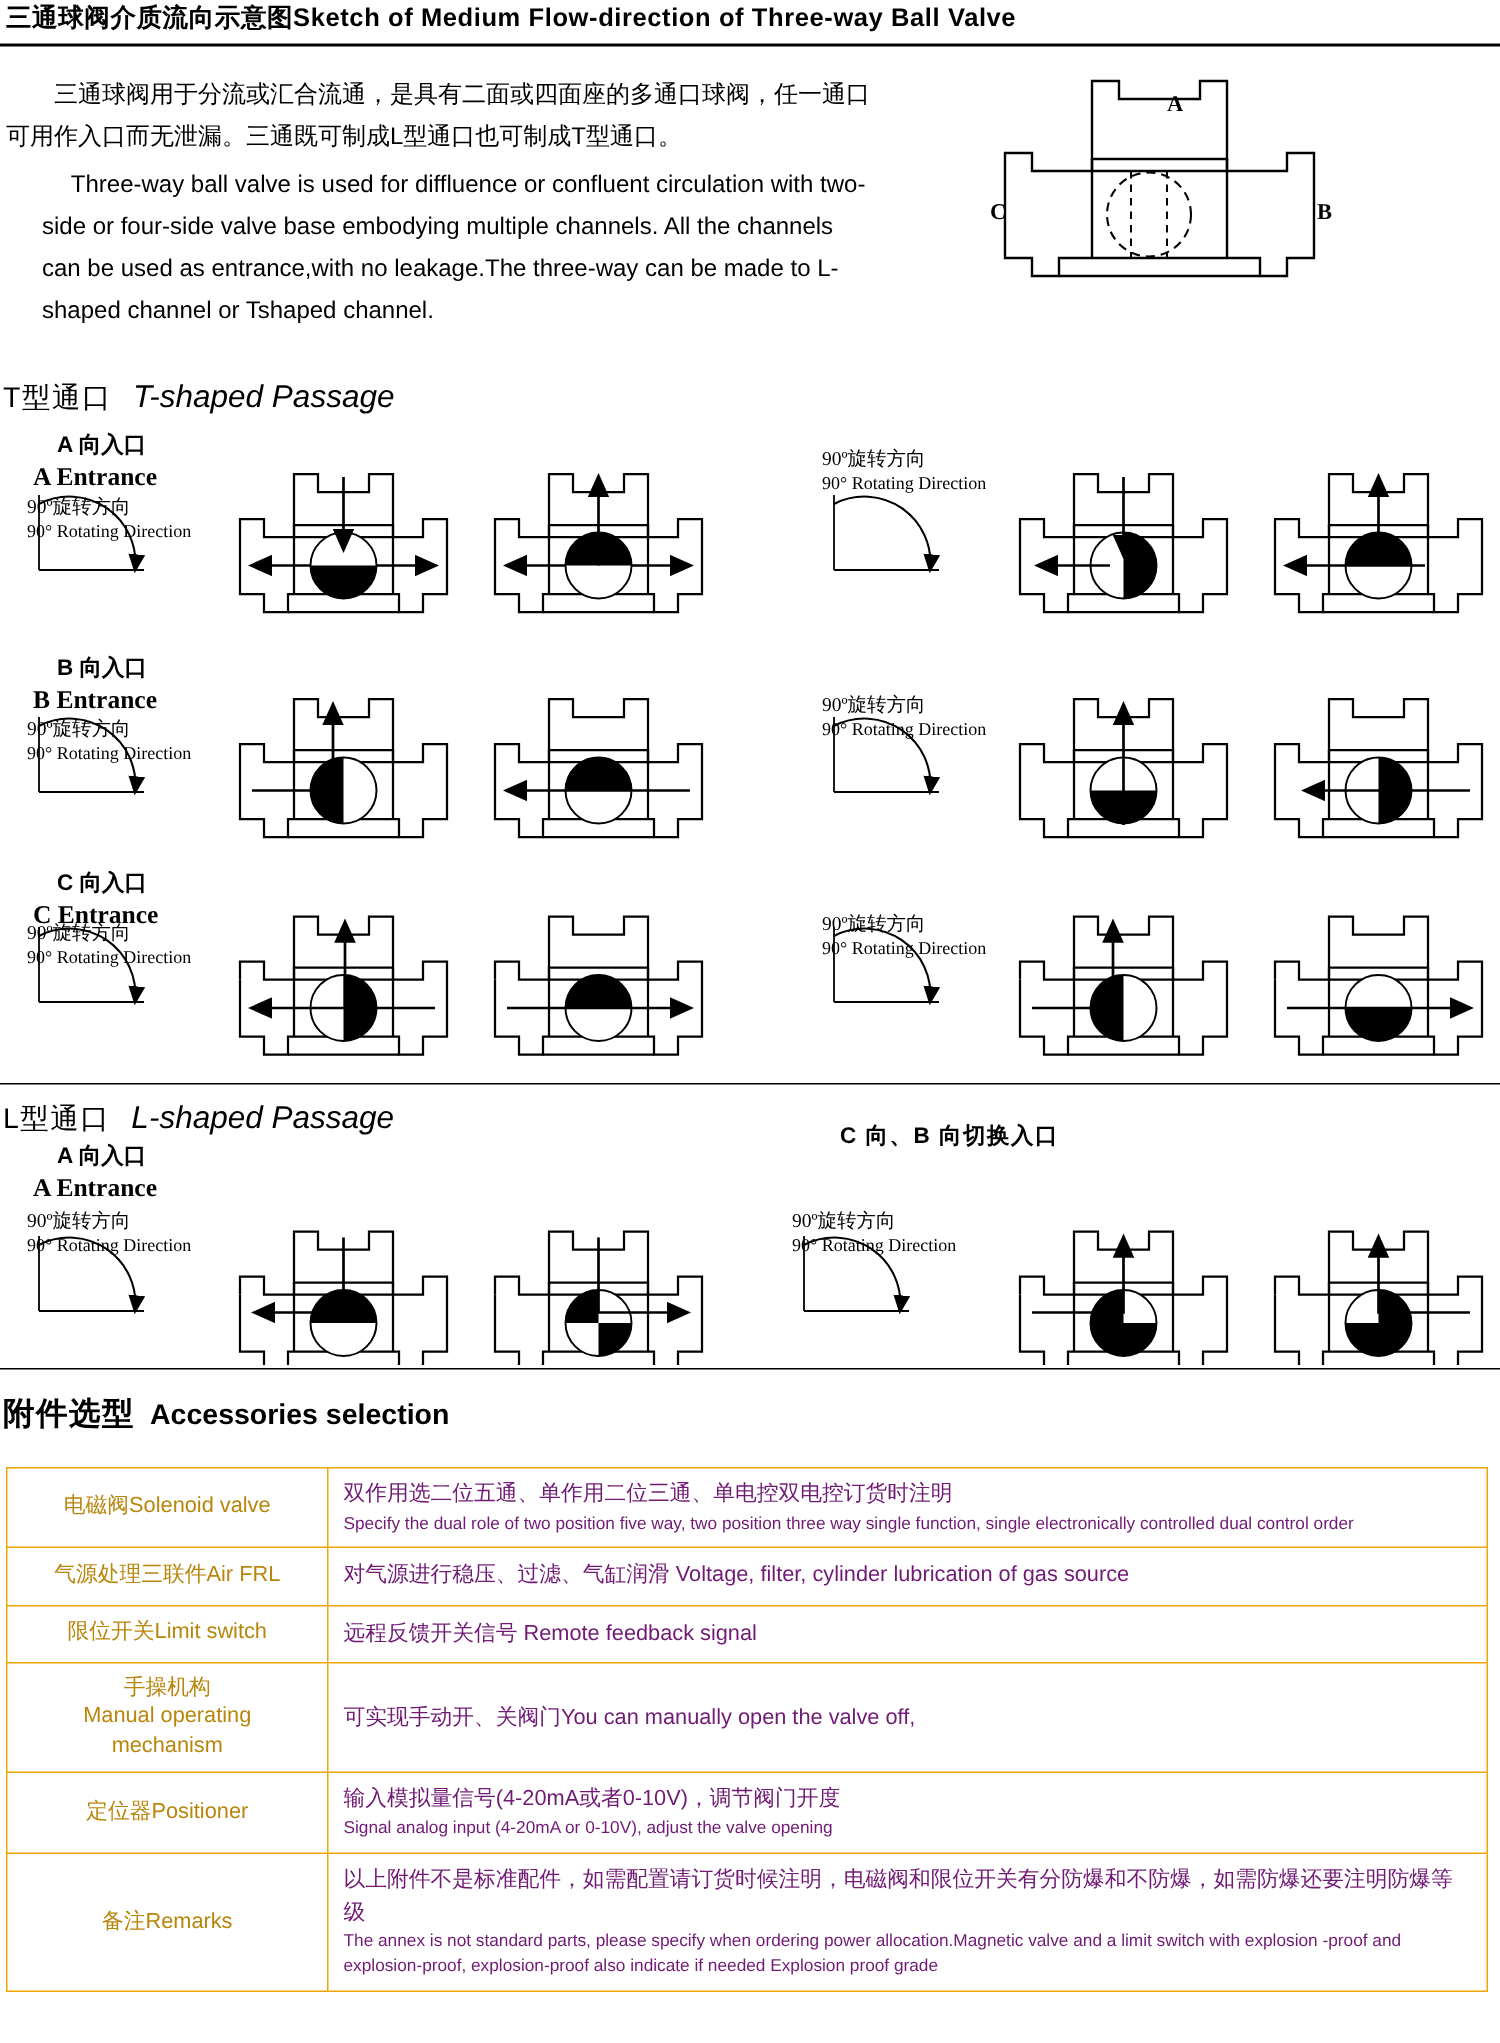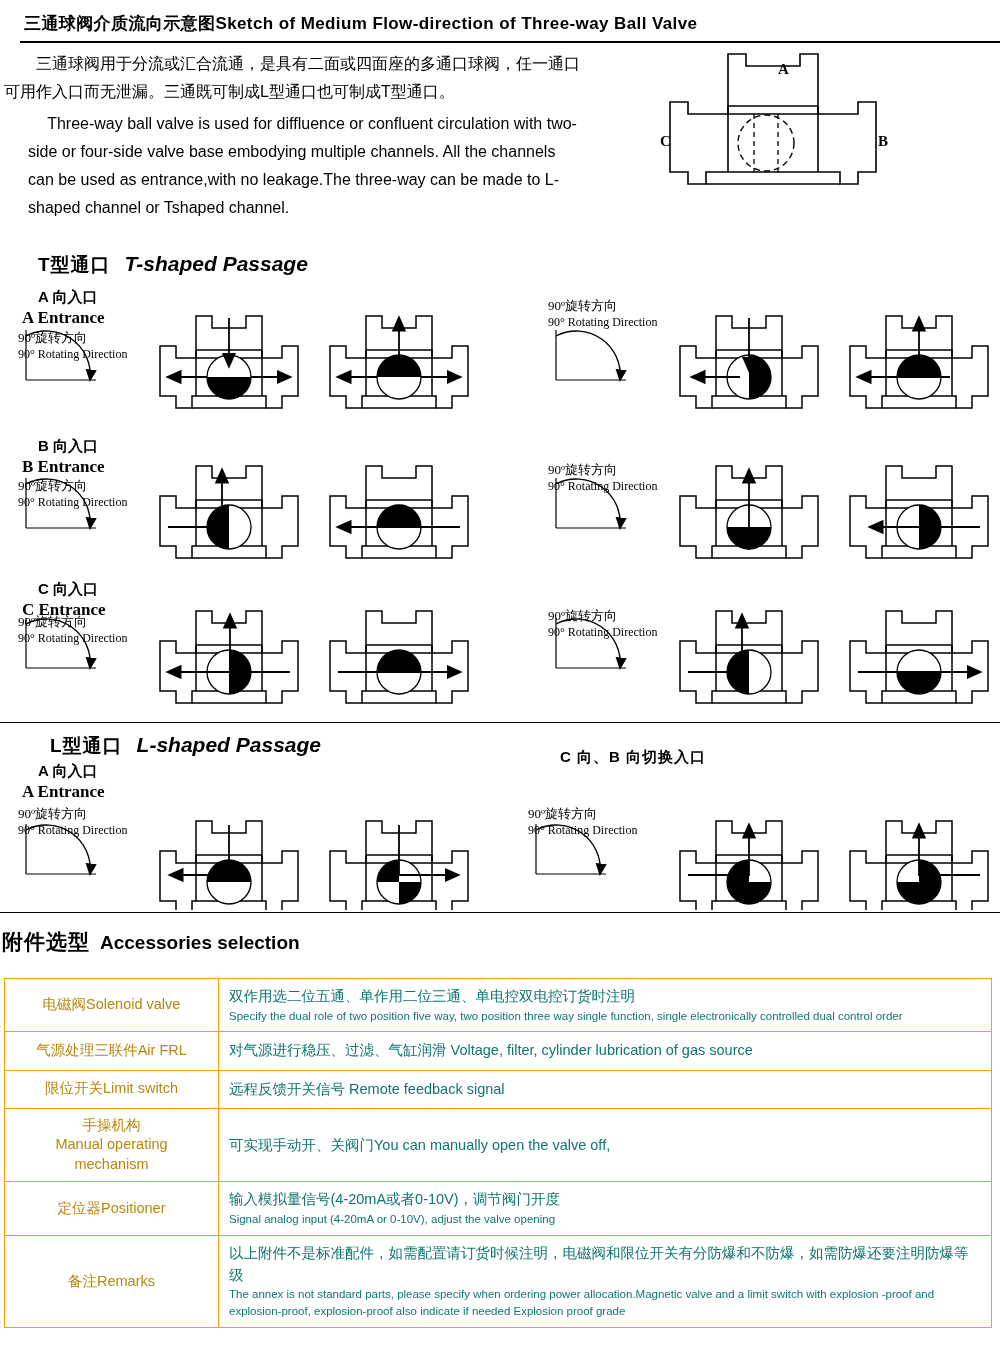--- a/index.html
+++ b/index.html
@@ -11,7 +11,7 @@
   .page { position:relative; width:1000px; height:1362px; }
 
   
-  .title-bar { position:absolute; left:0; top:12px; width:822px;padding-left:20px; }
+  .title-bar { position:absolute; left:0; top:0; width:822px; }
   .title-text {
     font-size:17px; font-weight:bold; letter-spacing:0.4px;
     padding-left:4px; white-space:nowrap;

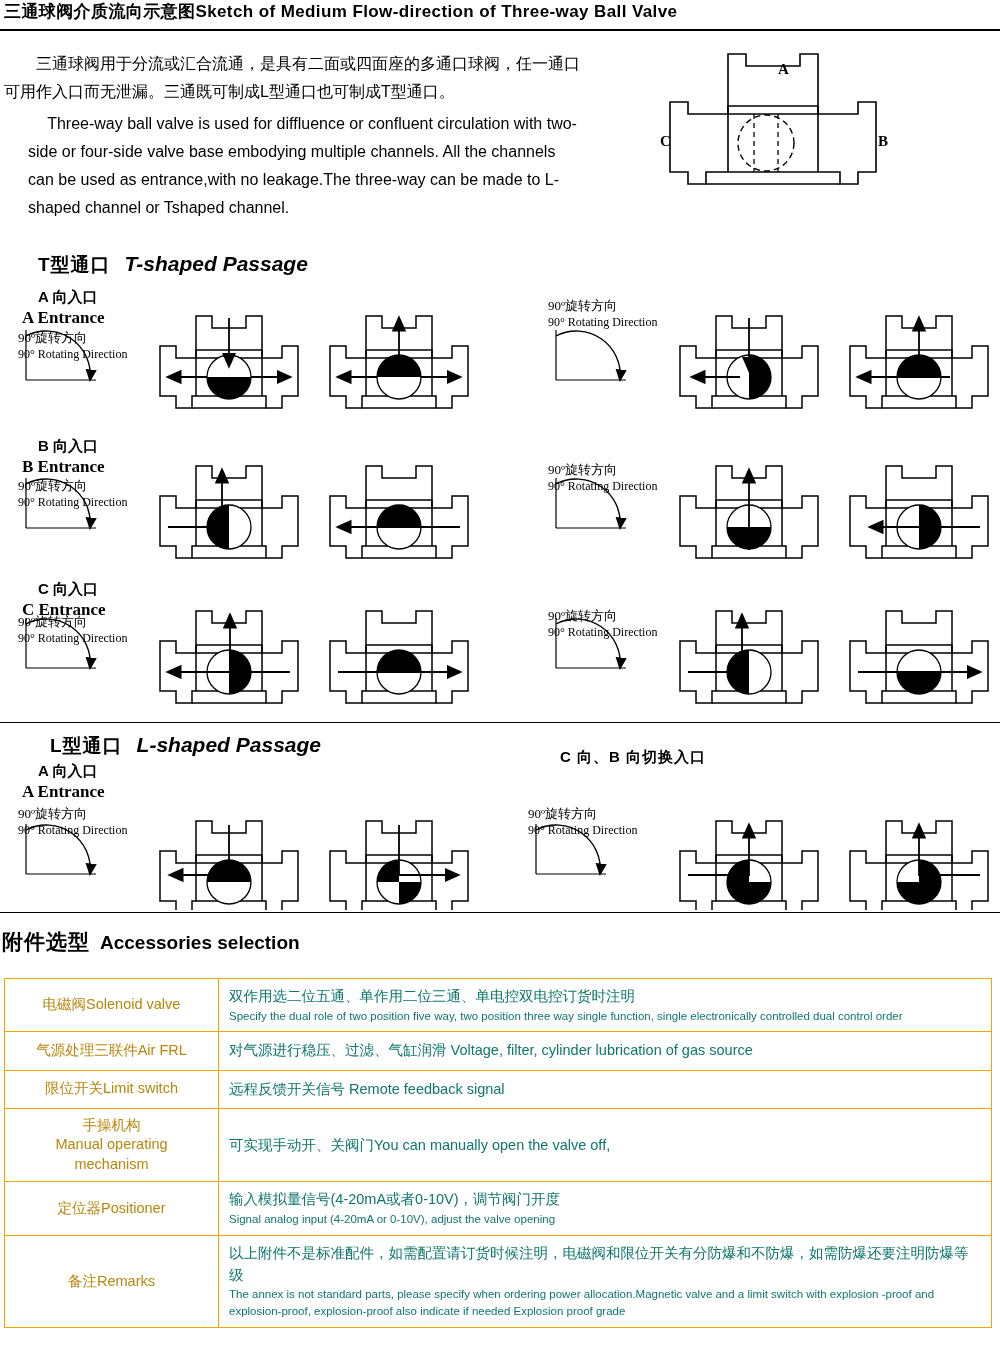--- a/index.html
+++ b/index.html
@@ -28,7 +28,7 @@
   .top-figure { position:absolute; left:650px; top:44px; width:250px; height:185px; }
 
   
-  .sec-head { position:absolute; font-weight:bold; white-space:nowrap;margin-left:36px; }
+  .sec-head { position:absolute; font-weight:normal; white-space:nowrap; }
   .sec-head .cn { font-size:19px; letter-spacing:1px; }
   .sec-head .en { font-size:21px; font-style:italic; margin-left:14px; }
 

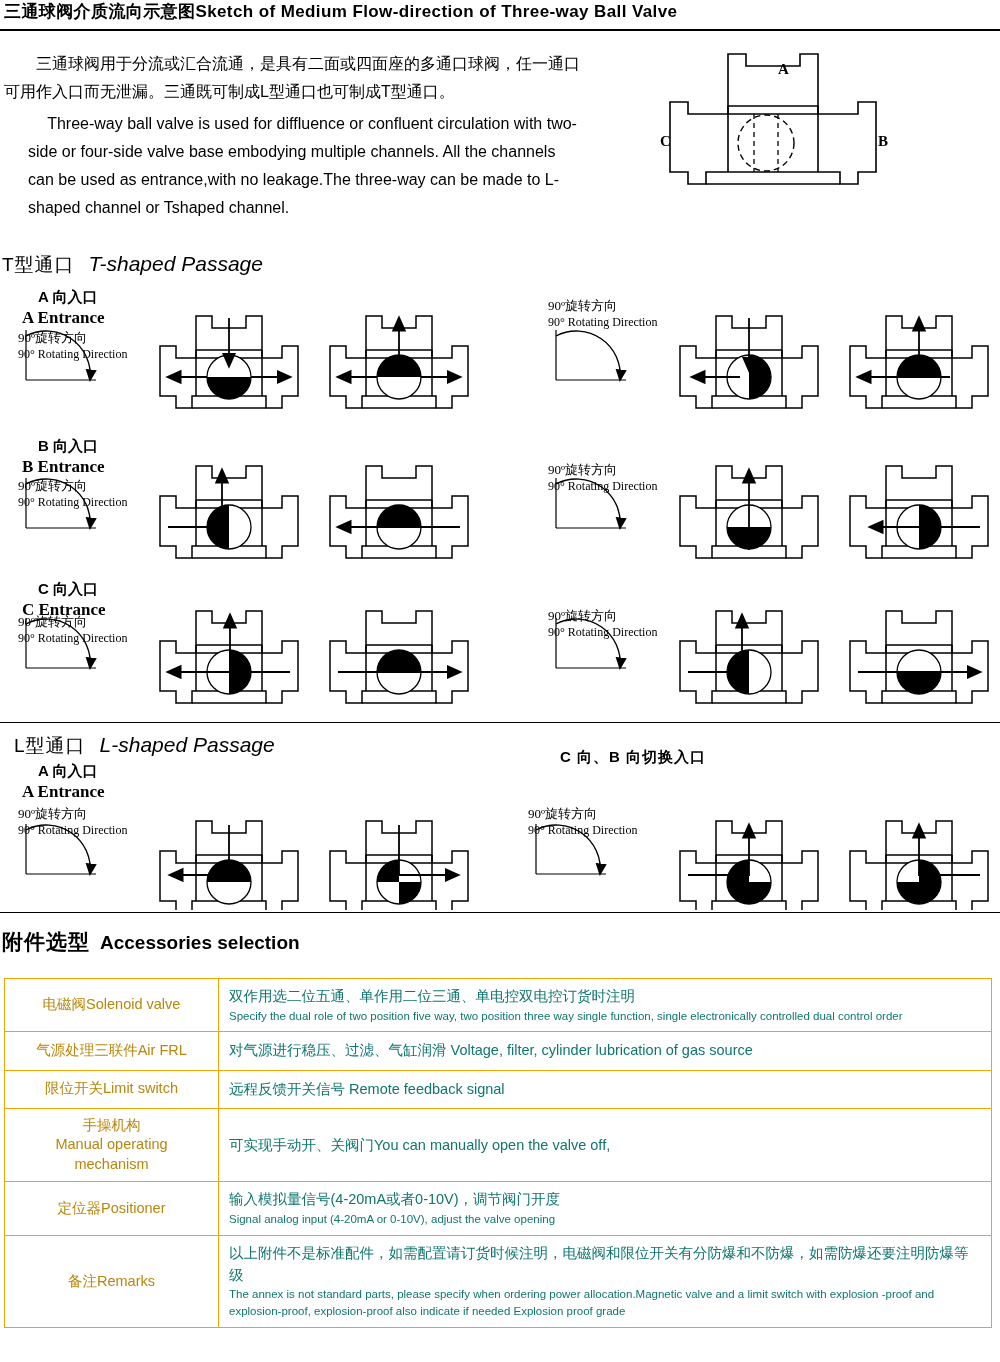--- a/index.html
+++ b/index.html
@@ -157,7 +157,7 @@
     <div class="r2">90°  Rotating Direction</div>
   </div>
 
-  <div class="sec-head" style="left:14px; top:733px;">
+  <div class="sec-head" style="left:2px; top:733px;">
     <span class="cn">L型通口</span><span class="en">L-shaped Passage</span>
   </div>
 

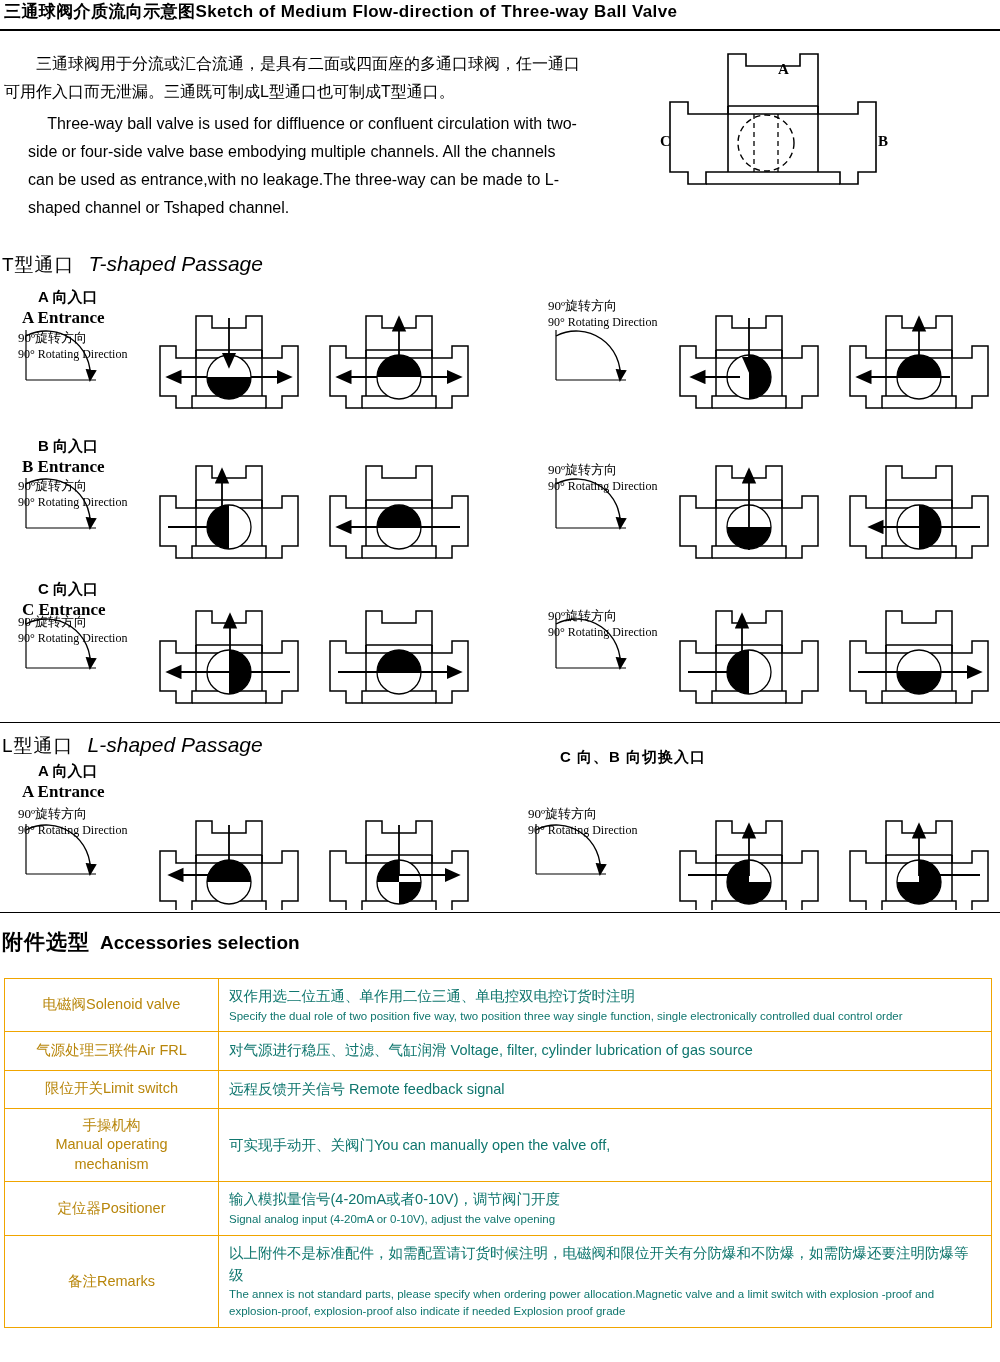--- a/index.html
+++ b/index.html
@@ -63,7 +63,7 @@
     width:205px; text-align:center; color:#b8860b; font-weight:normal;
     font-size:14.5px; line-height:1.35; padding:7px 4px;
   }
-  table.acc td.v { padding:7px 10px; color:#0f766e; }
+  table.acc td.v { padding:7px 10px; color:#701a75; }
   table.acc td.v .cn { font-size:14.5px; line-height:1.5; }
   table.acc td.v .en { font-size:11.5px; line-height:1.45; }
   table.acc td.v .one { font-size:14.5px; line-height:1.6; }

